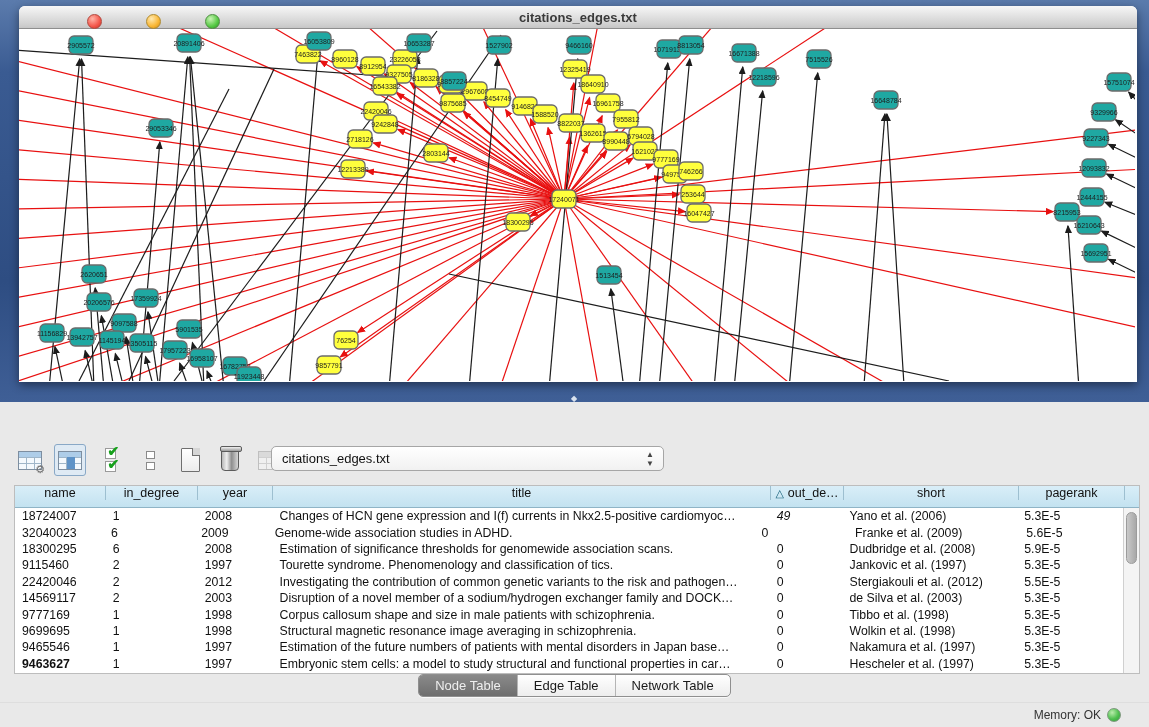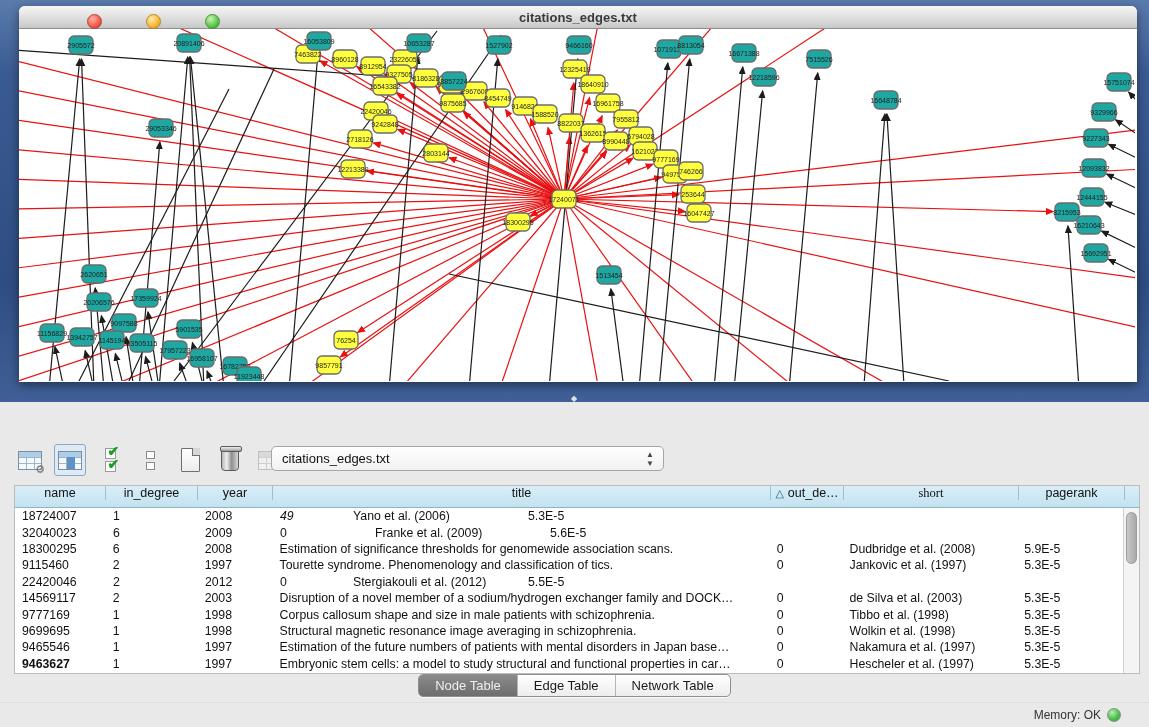--- a/index.html
+++ b/index.html
@@ -588,7 +588,7 @@
           <span class="sort">△</span>
           <span>out_de…</span>
         </div>
-        <div class="gh-cell" style="width: 175px; font-family: Liberation Serif, serif;">
+        <div class="gh-cell" style="width: 175px;">
           <span>short</span>
         </div>
         <div class="gh-cell" style="width: 106px;">

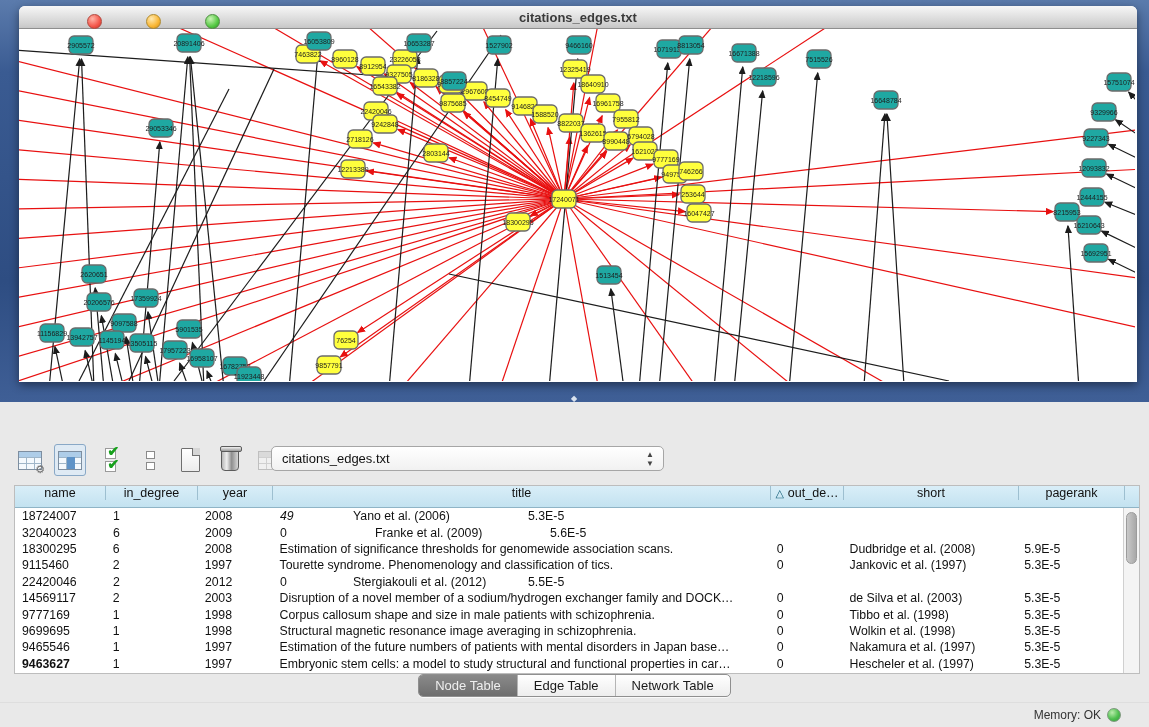--- a/index.html
+++ b/index.html
@@ -600,6 +600,7 @@
           <div class="g-cell" style="width: 91px;">18724007</div>
           <div class="g-cell" style="width: 92px;">1</div>
           <div class="g-cell" style="width: 75px;">2008</div>
+          <div class="g-cell" style="width: 498px;">Changes of HCN gene expression and I(f) currents in Nkx2.5-positive cardiomyoc…</div>
           <div class="g-cell" style="width: 73px; font-style: italic;">49</div>
           <div class="g-cell" style="width: 175px;">Yano et al. (2006)</div>
           <div class="g-cell" style="width: 106px;">5.3E-5</div>

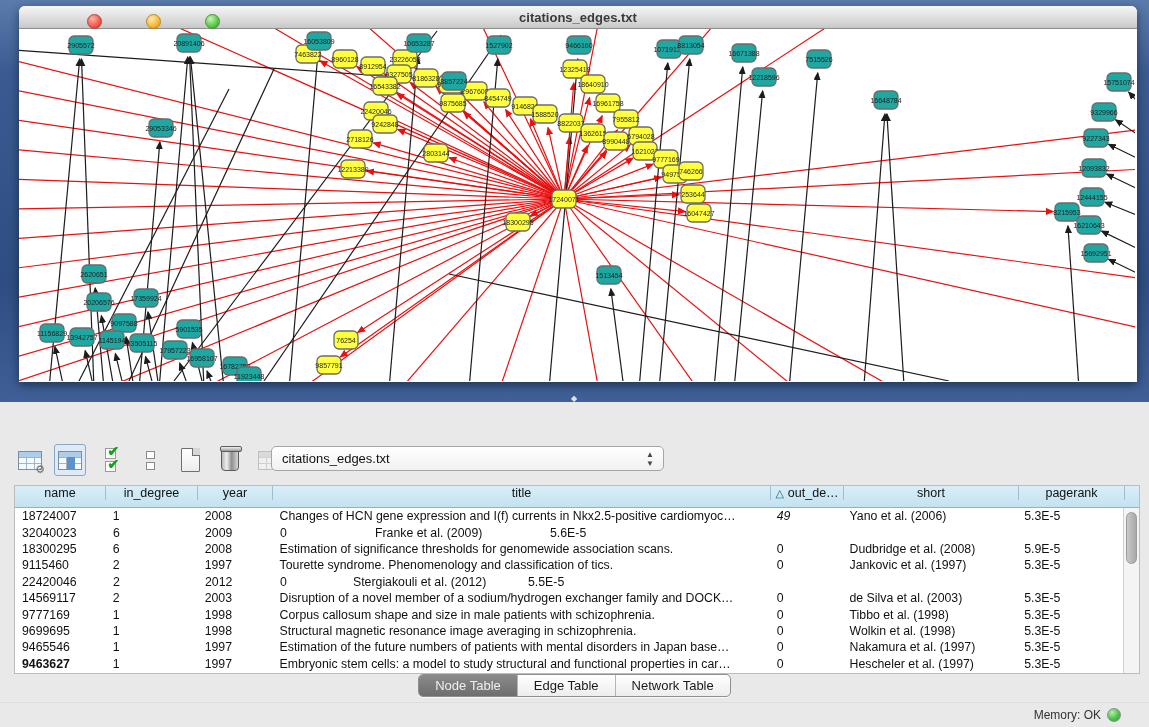--- a/index.html
+++ b/index.html
@@ -609,6 +609,7 @@
           <div class="g-cell" style="width: 91px;">32040023</div>
           <div class="g-cell" style="width: 92px;">6</div>
           <div class="g-cell" style="width: 75px;">2009</div>
+          <div class="g-cell" style="width: 498px;">Genome-wide association studies in ADHD.</div>
           <div class="g-cell" style="width: 73px;">0</div>
           <div class="g-cell" style="width: 175px; margin-left: 22px;">Franke et al. (2009)</div>
           <div class="g-cell" style="width: 106px;">5.6E-5</div>

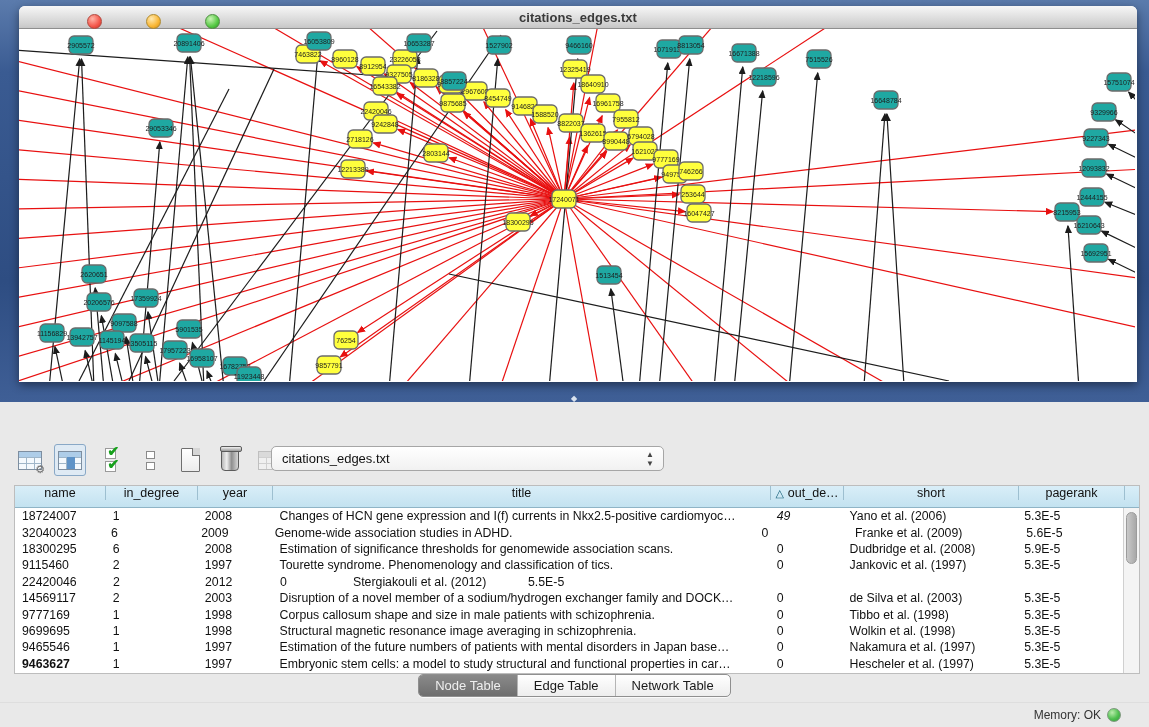--- a/index.html
+++ b/index.html
@@ -636,6 +636,7 @@
           <div class="g-cell" style="width: 91px;">22420046</div>
           <div class="g-cell" style="width: 92px;">2</div>
           <div class="g-cell" style="width: 75px;">2012</div>
+          <div class="g-cell" style="width: 498px;">Investigating the contribution of common genetic variants to the risk and pathogen…</div>
           <div class="g-cell" style="width: 73px;">0</div>
           <div class="g-cell" style="width: 175px;">Stergiakouli et al. (2012)</div>
           <div class="g-cell" style="width: 106px;">5.5E-5</div>

